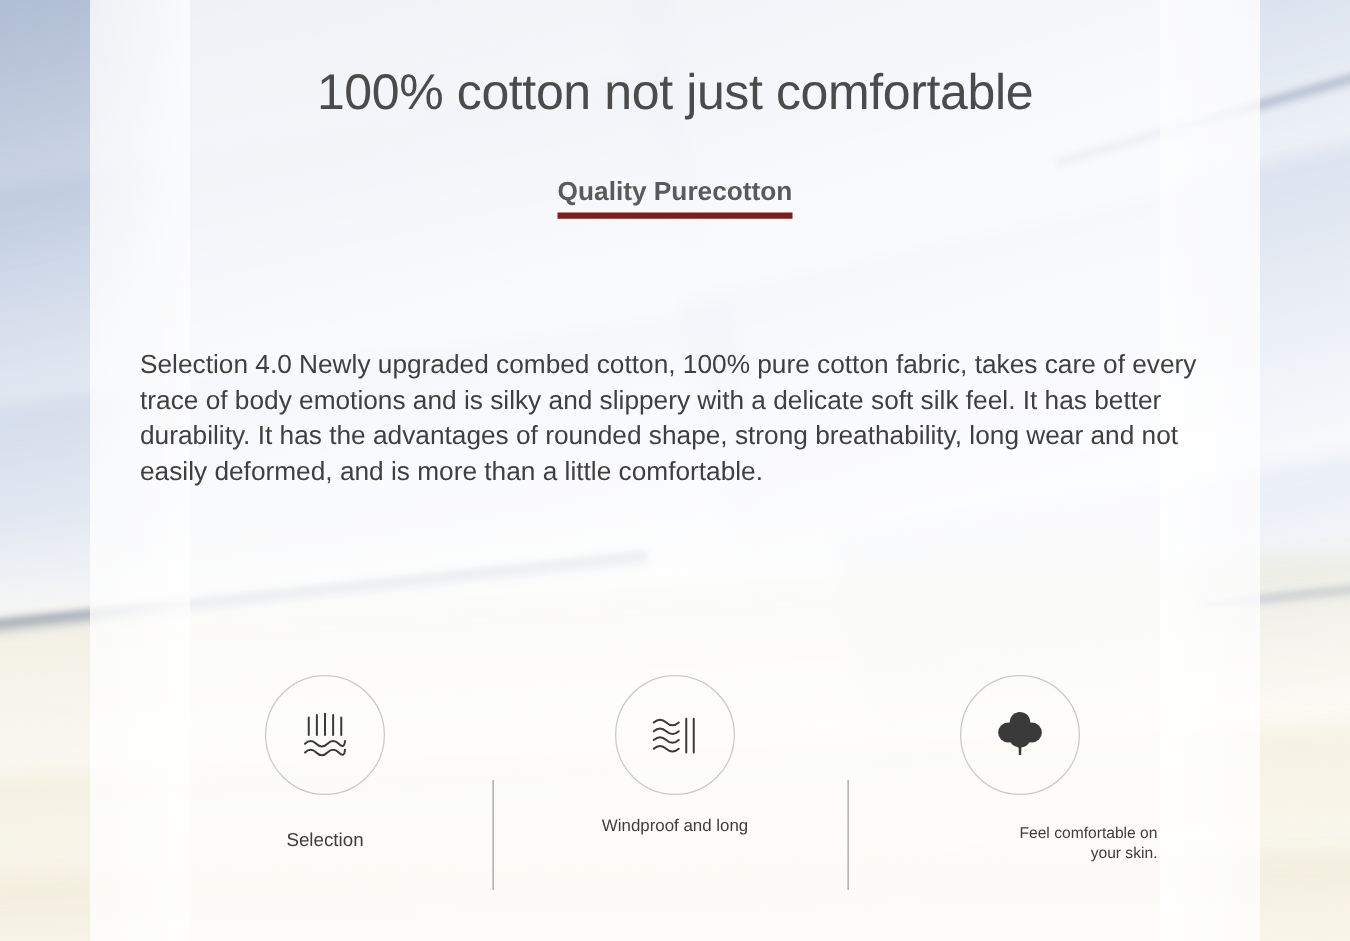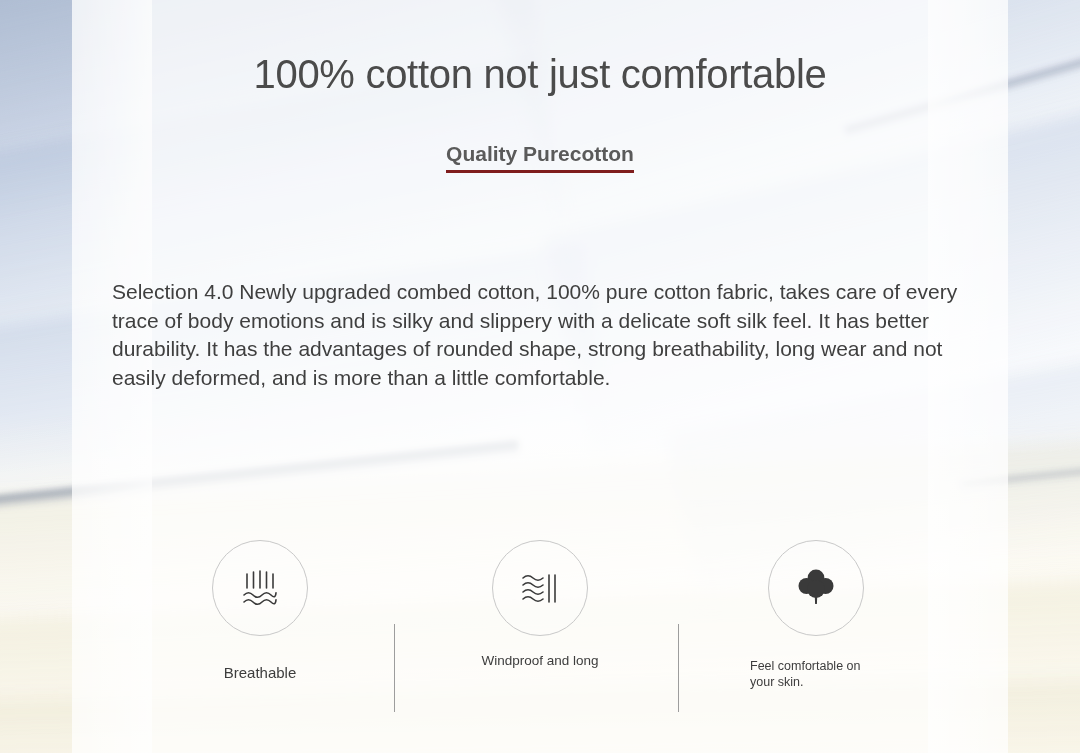--- a/index.html
+++ b/index.html
@@ -179,7 +179,7 @@
   .subhead-inner {
     display: inline-block;
     padding-bottom: 4px;
-    border-bottom: 3px solid #7f1d1d;
+    border-bottom: 5px solid #7f1d1d;
   }
 
   .body-copy {

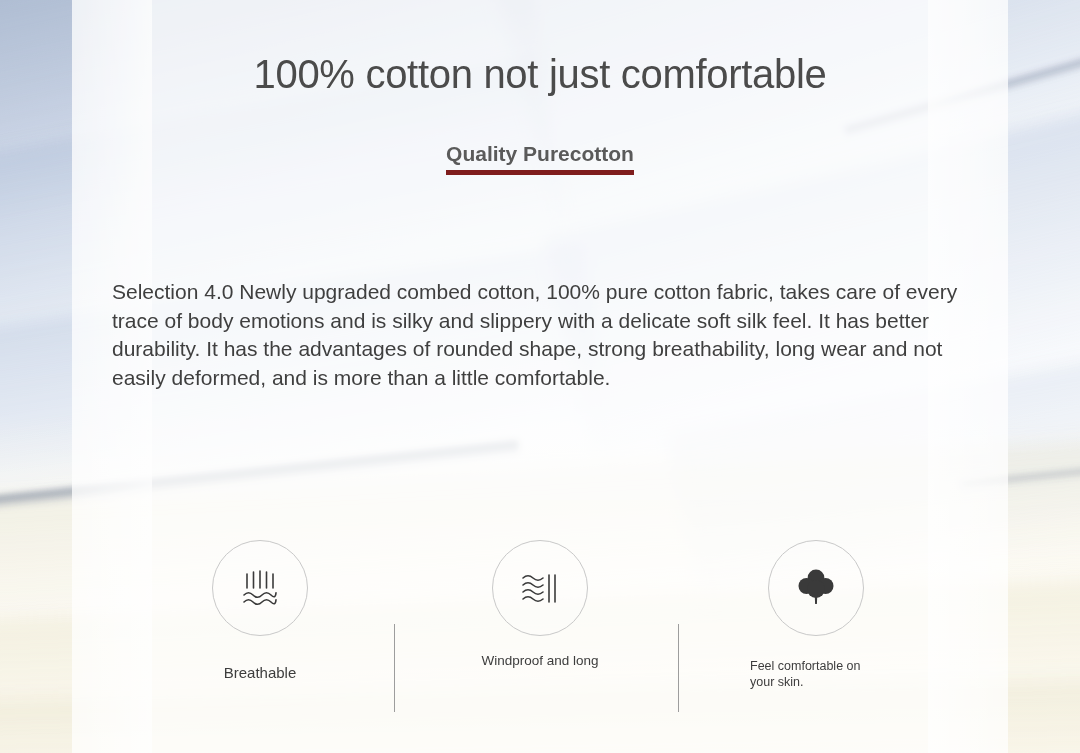--- a/index.html
+++ b/index.html
@@ -303,7 +303,7 @@
             </g>
           </svg>
         </div>
-        <div class="feature-label">Breathable</div>
+        <div class="feature-label">Selection</div>
       </div>
 
       <div class="feature feature-2">

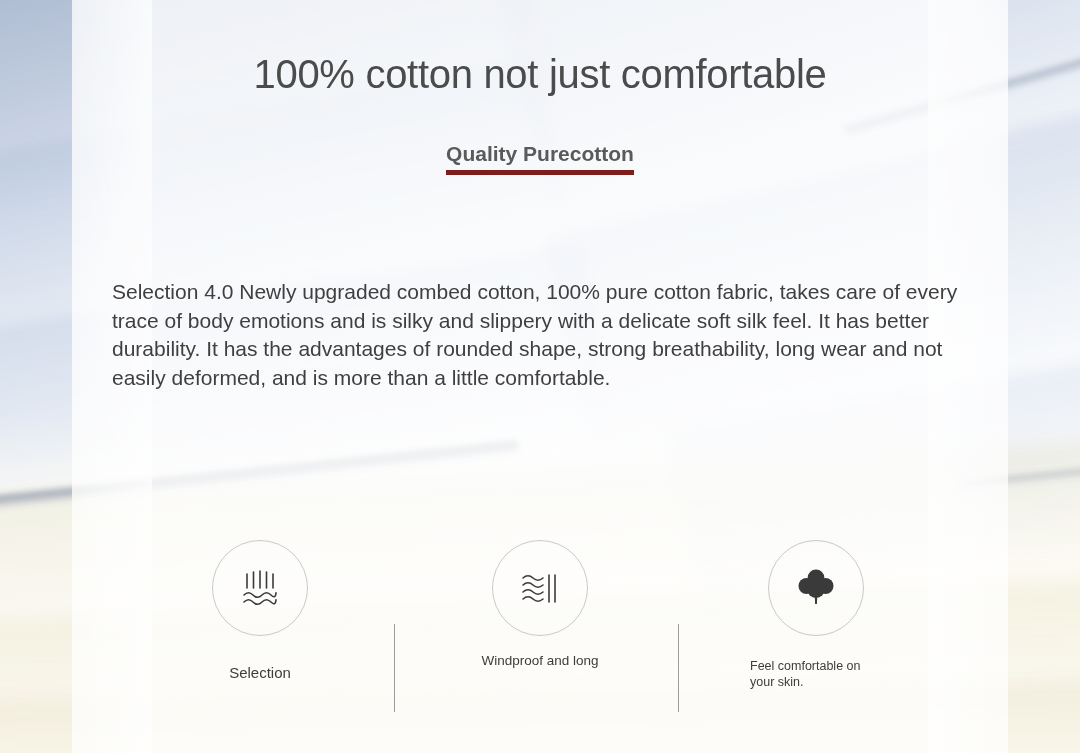--- a/index.html
+++ b/index.html
@@ -233,7 +233,7 @@
   .feature-3 .feature-label {
     font-size: 12.5px;
     margin-top: 22px;
-    text-align: left;
+    text-align: right;
     padding-left: 44px;
     line-height: 16px;
   }

